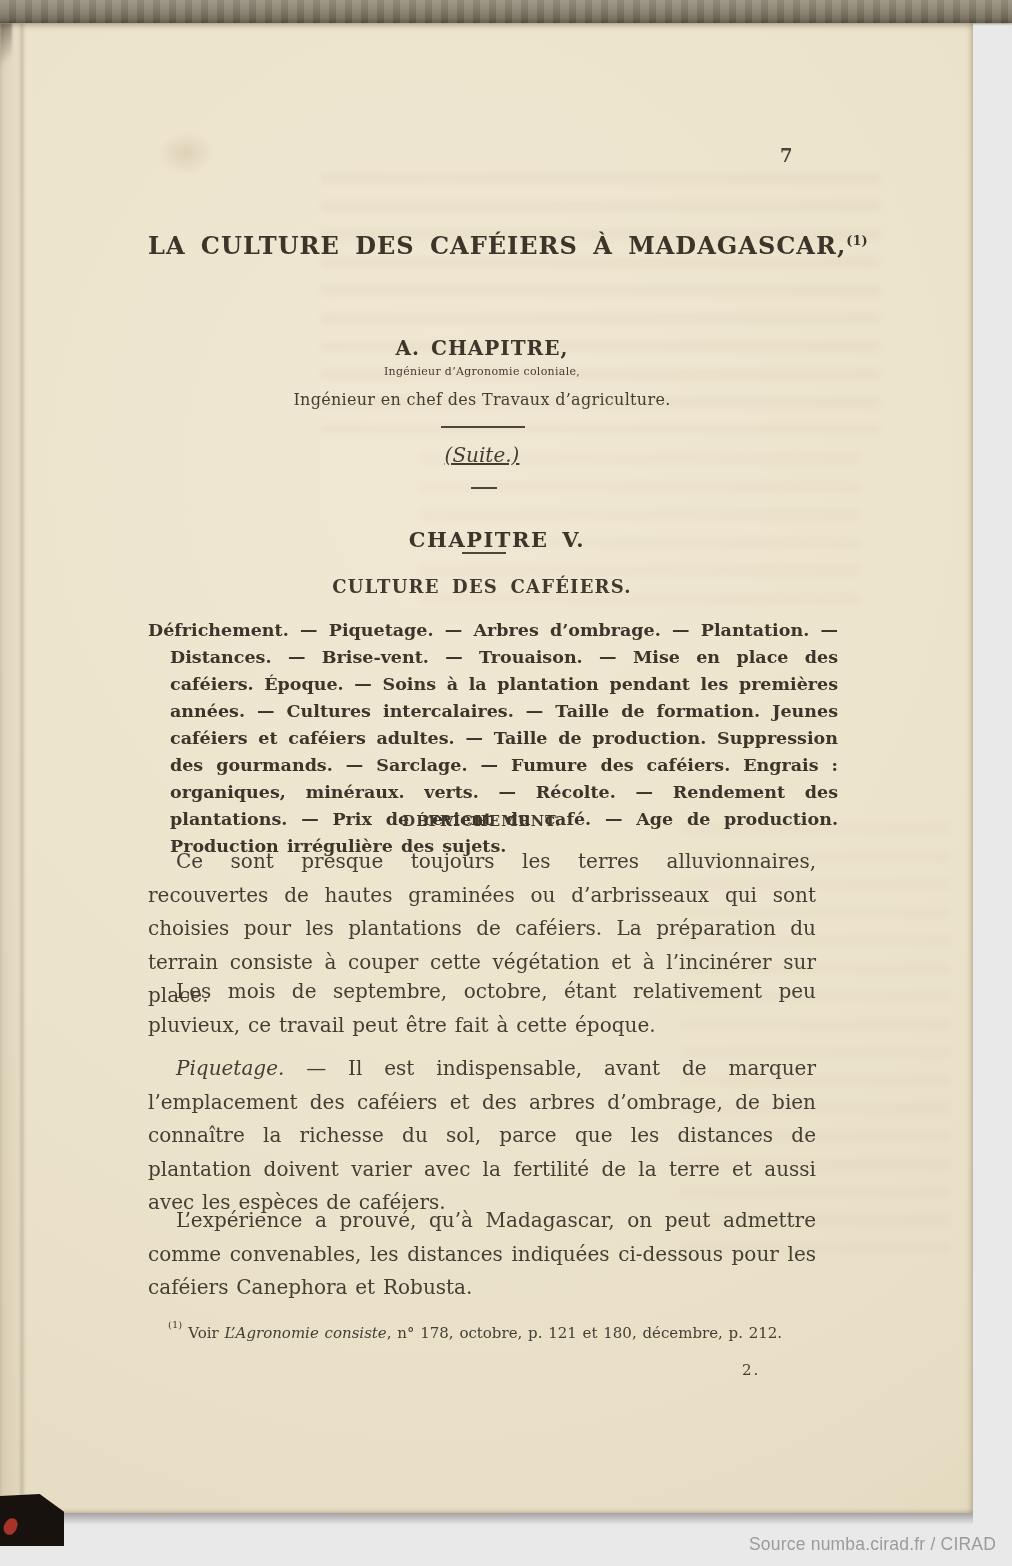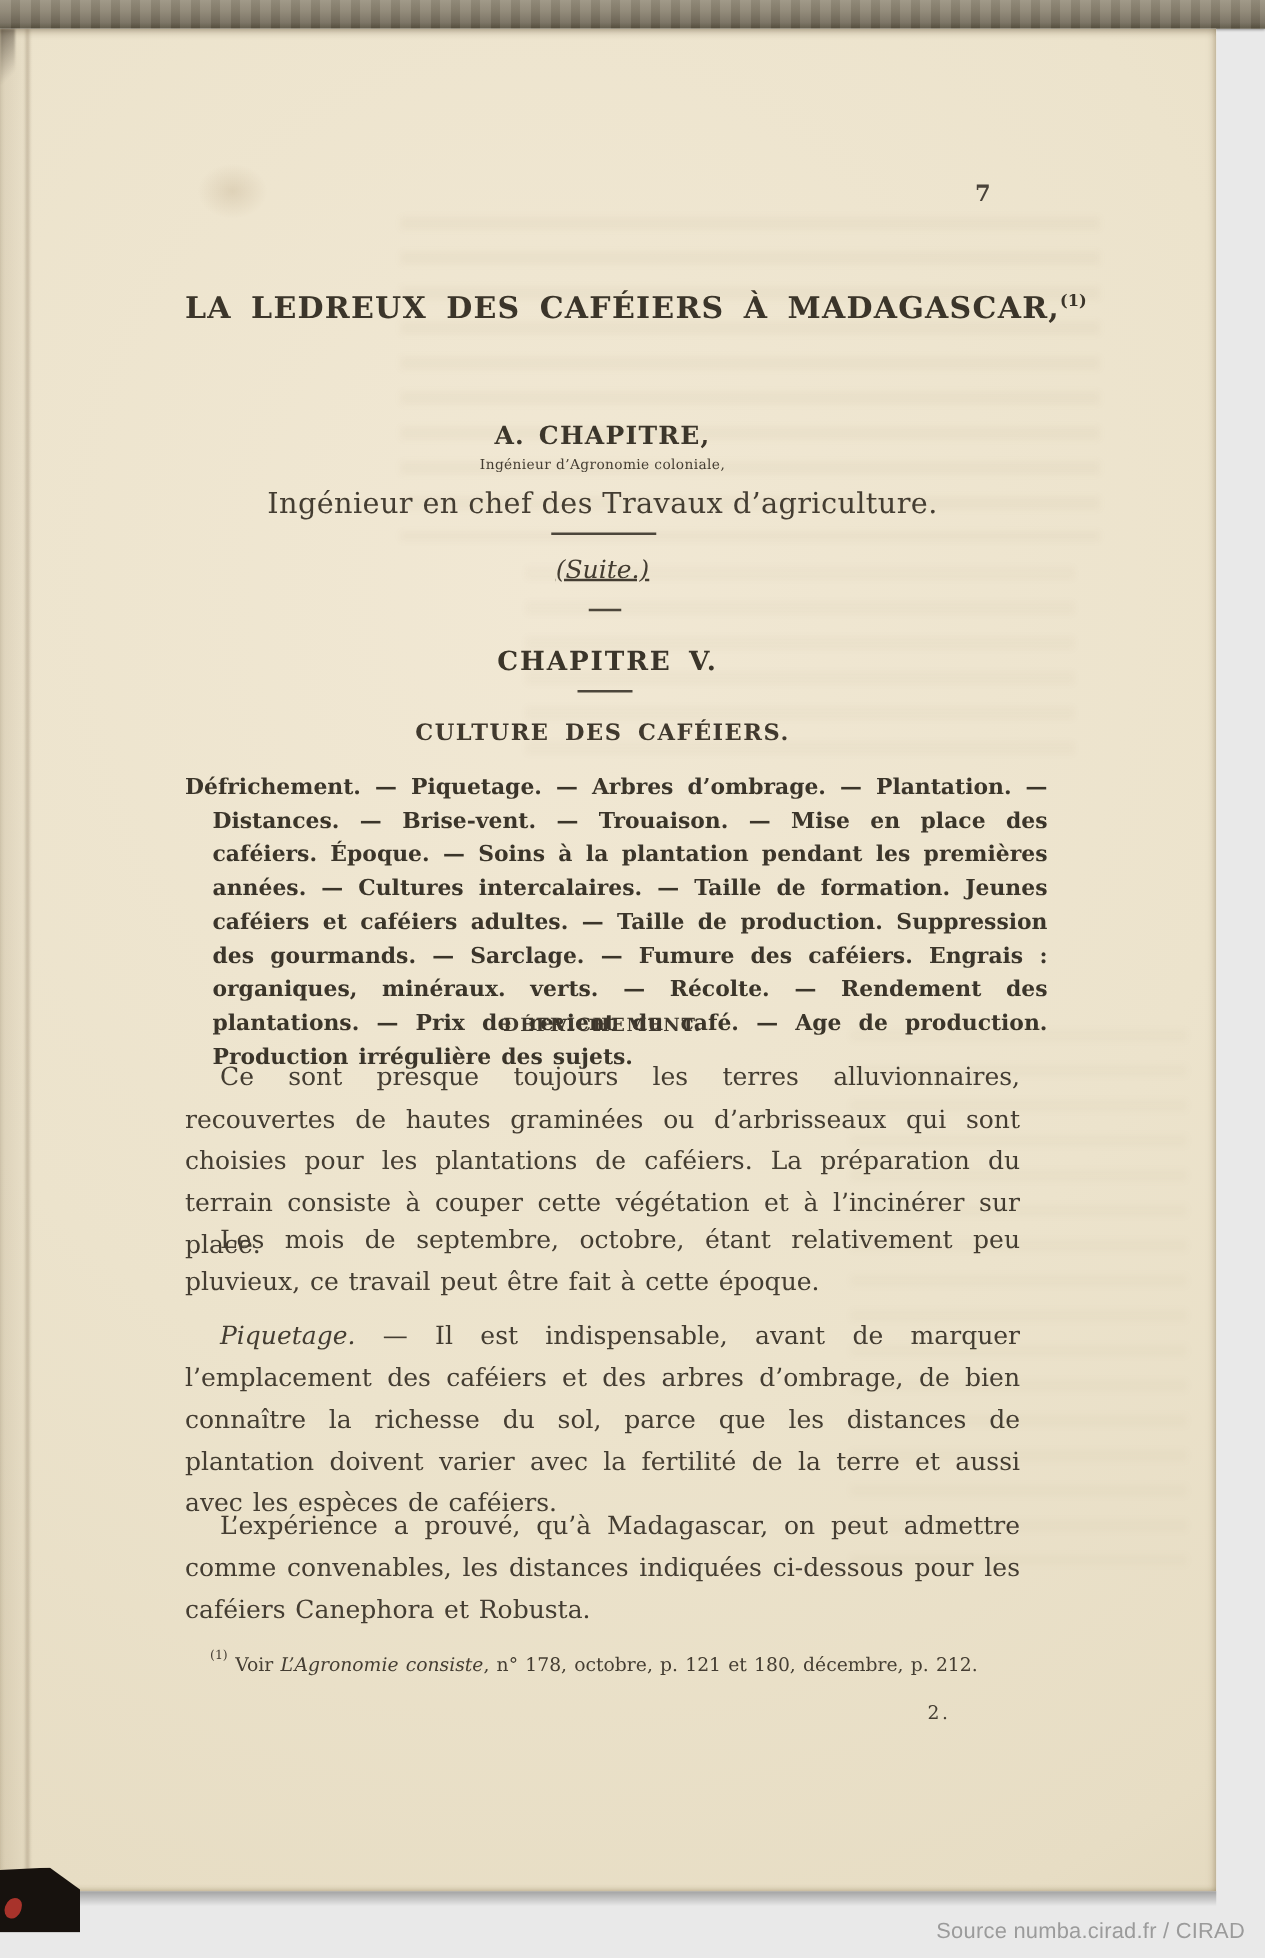--- a/index.html
+++ b/index.html
@@ -137,7 +137,7 @@
 
     <div class="abs page-number">7</div>
 
-    <h1 class="abs col ctr title" style="margin:0;"><span>LA LEDREUX DES CAFÉIERS À MADAGASCAR,</span><sup>(1)</sup></h1>
+    <h1 class="abs col ctr title" style="margin:0;"><span>LA CULTURE DES CAFÉIERS À MADAGASCAR,</span><sup>(1)</sup></h1>
 
     <div class="abs col ctr author">A. CHAPITRE,</div>
     <div class="abs col ctr affil-1">Ingénieur d’Agronomie coloniale,</div>

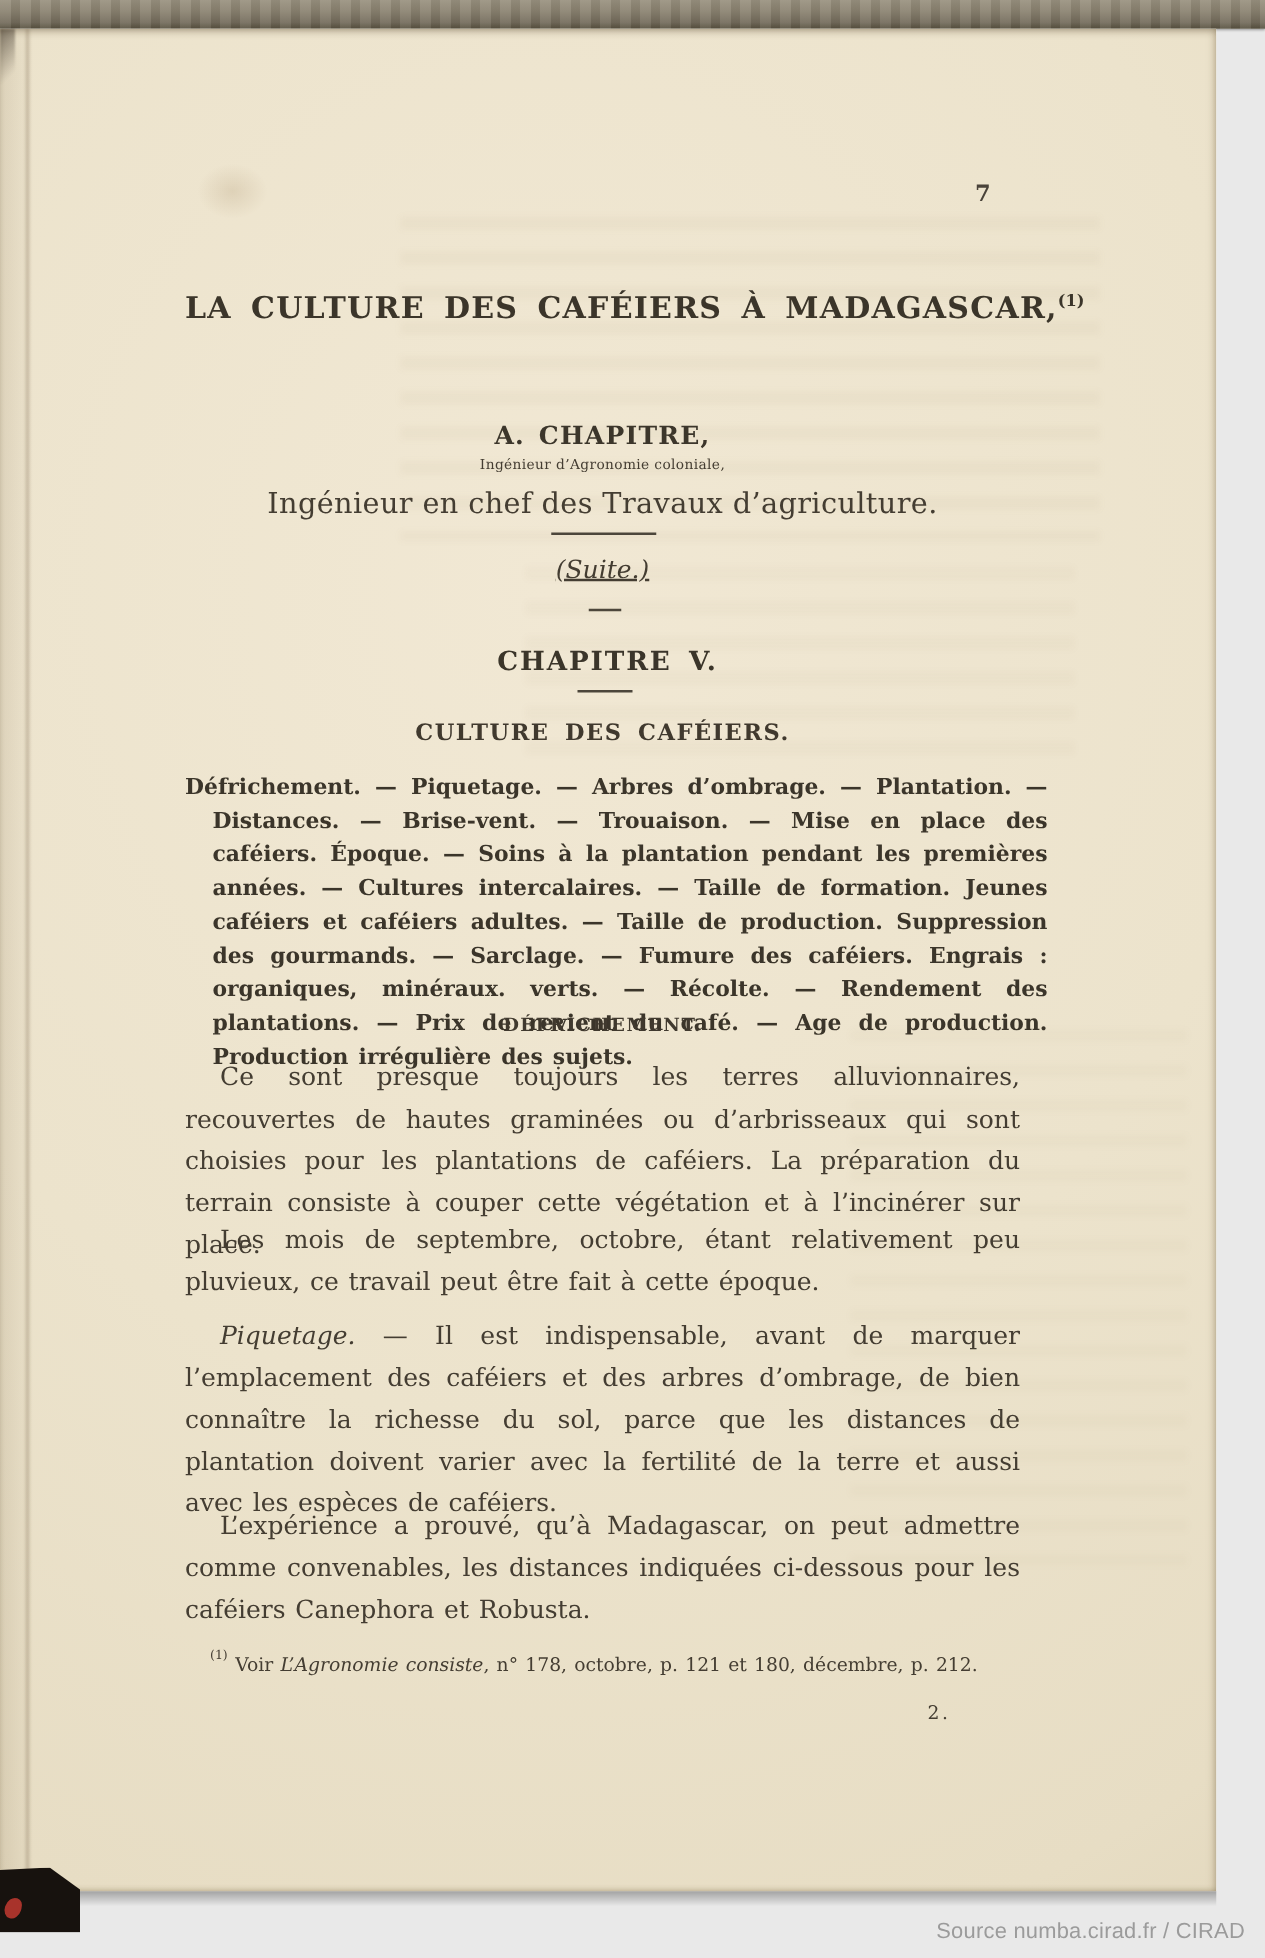--- a/index.html
+++ b/index.html
@@ -89,7 +89,7 @@
   .par-label { top:273px; font-size:13px; font-weight:bold; letter-spacing:2.5px; color:#453e33; }
   .author    { top:313px; font-size:20px; font-weight:bold; letter-spacing:1px; word-spacing:3px; color:#3c362b; }
   .affil-1   { top:342px; font-size:11px; letter-spacing:.3px; }
-  .affil-2   { top:367px; font-size:23px; letter-spacing:.3px; }
+  .affil-2   { top:367px; font-size:16px; letter-spacing:.3px; }
 
   .rule { height:2px; background:#4c463b; }
   .rule-1 { top:403px; left:441px; width:84px; }

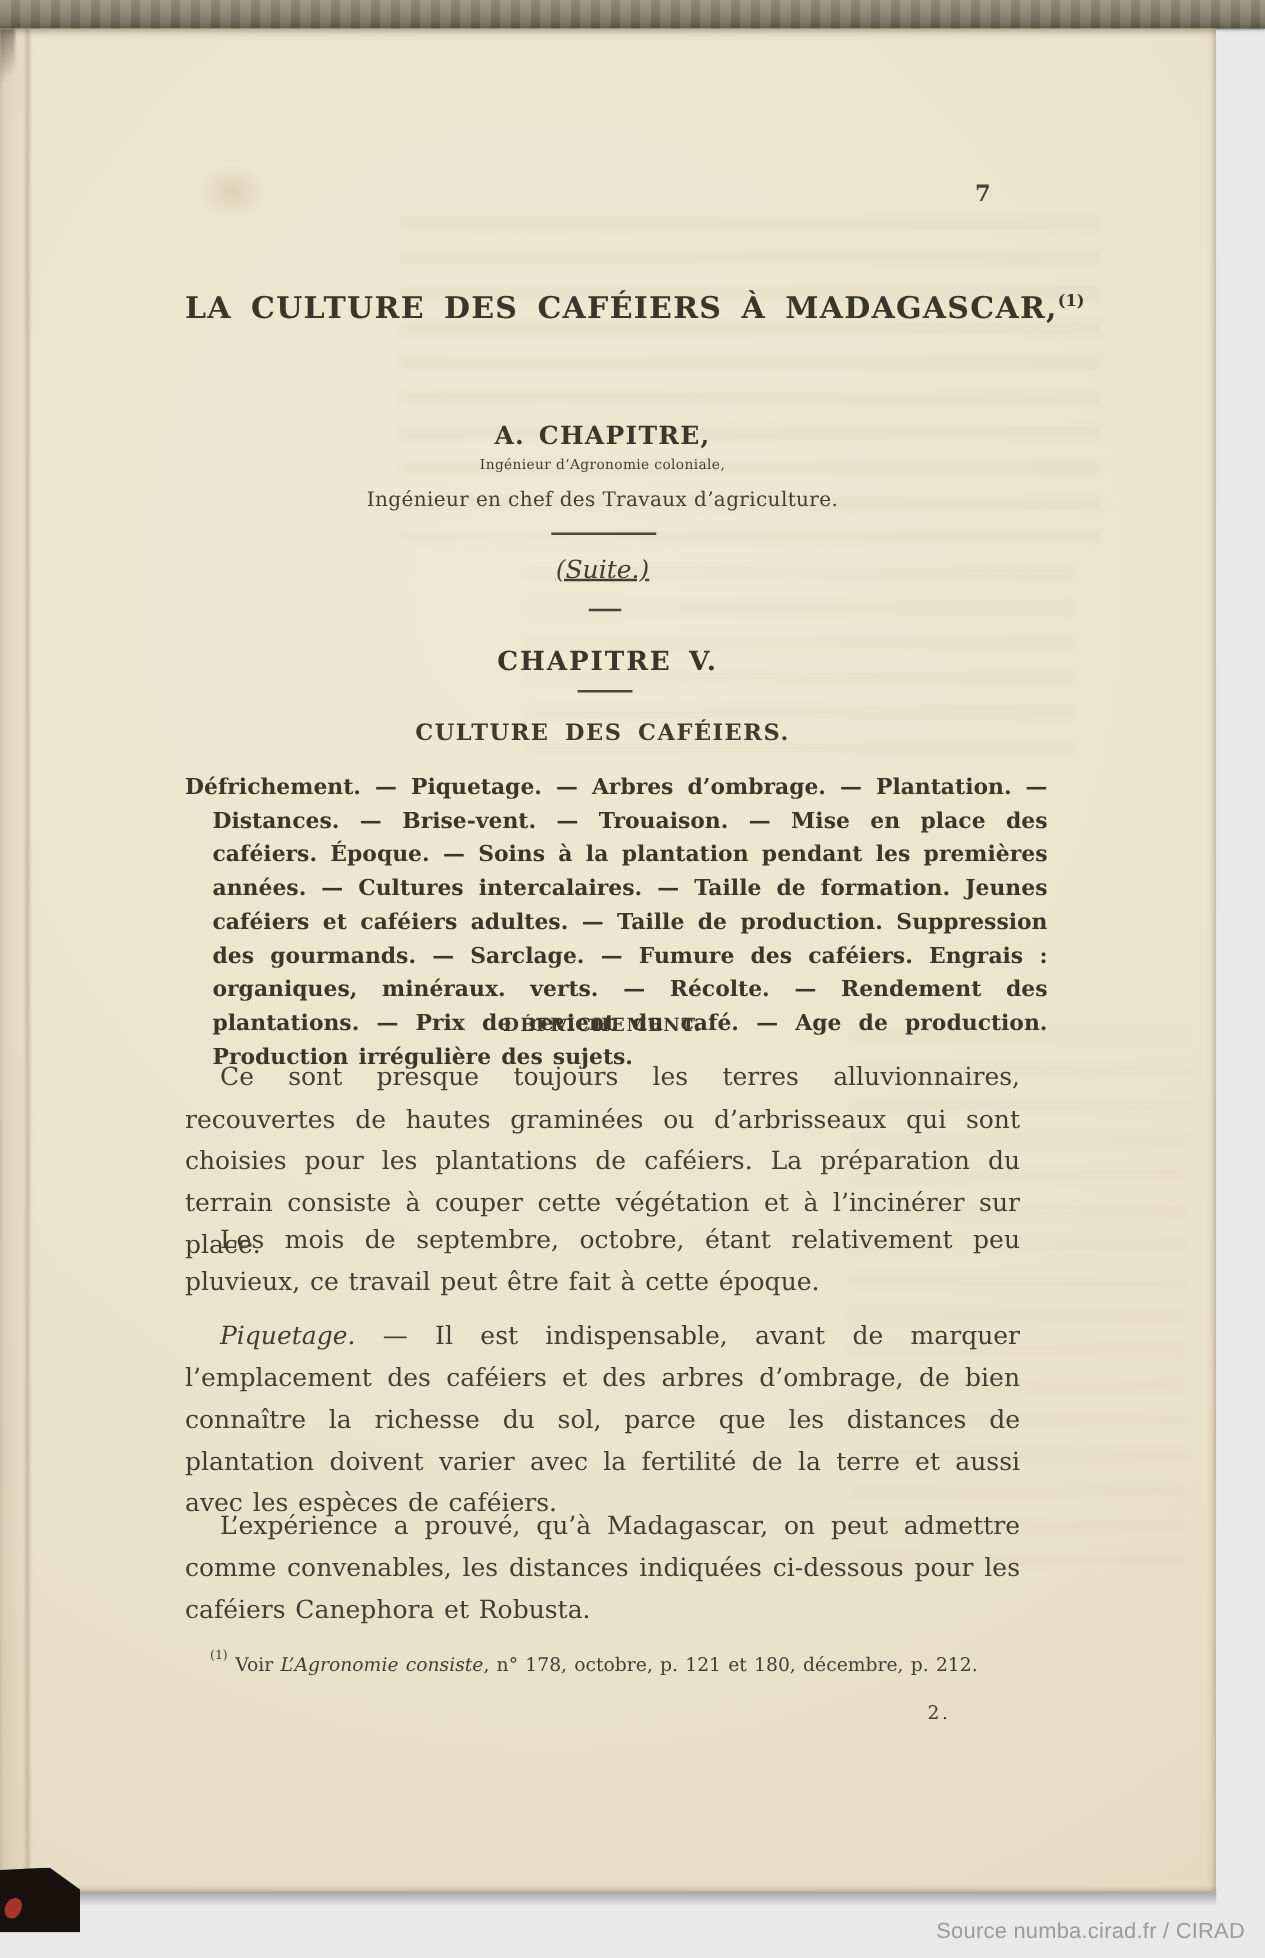--- a/index.html
+++ b/index.html
@@ -147,7 +147,7 @@
     <div class="abs col ctr suite">(Suite.)</div>
     <div class="abs rule rule-2"></div>
 
-    <h2 class="abs col ctr chapter-heading" style="margin:4px;">CHAPITRE V.</h2>
+    <h2 class="abs col ctr chapter-heading" style="margin:15px;">CHAPITRE V.</h2>
     <div class="abs rule rule-3"></div>
     <h3 class="abs col ctr chapter-subheading" style="margin:0;">CULTURE DES CAFÉIERS.</h3>
 

